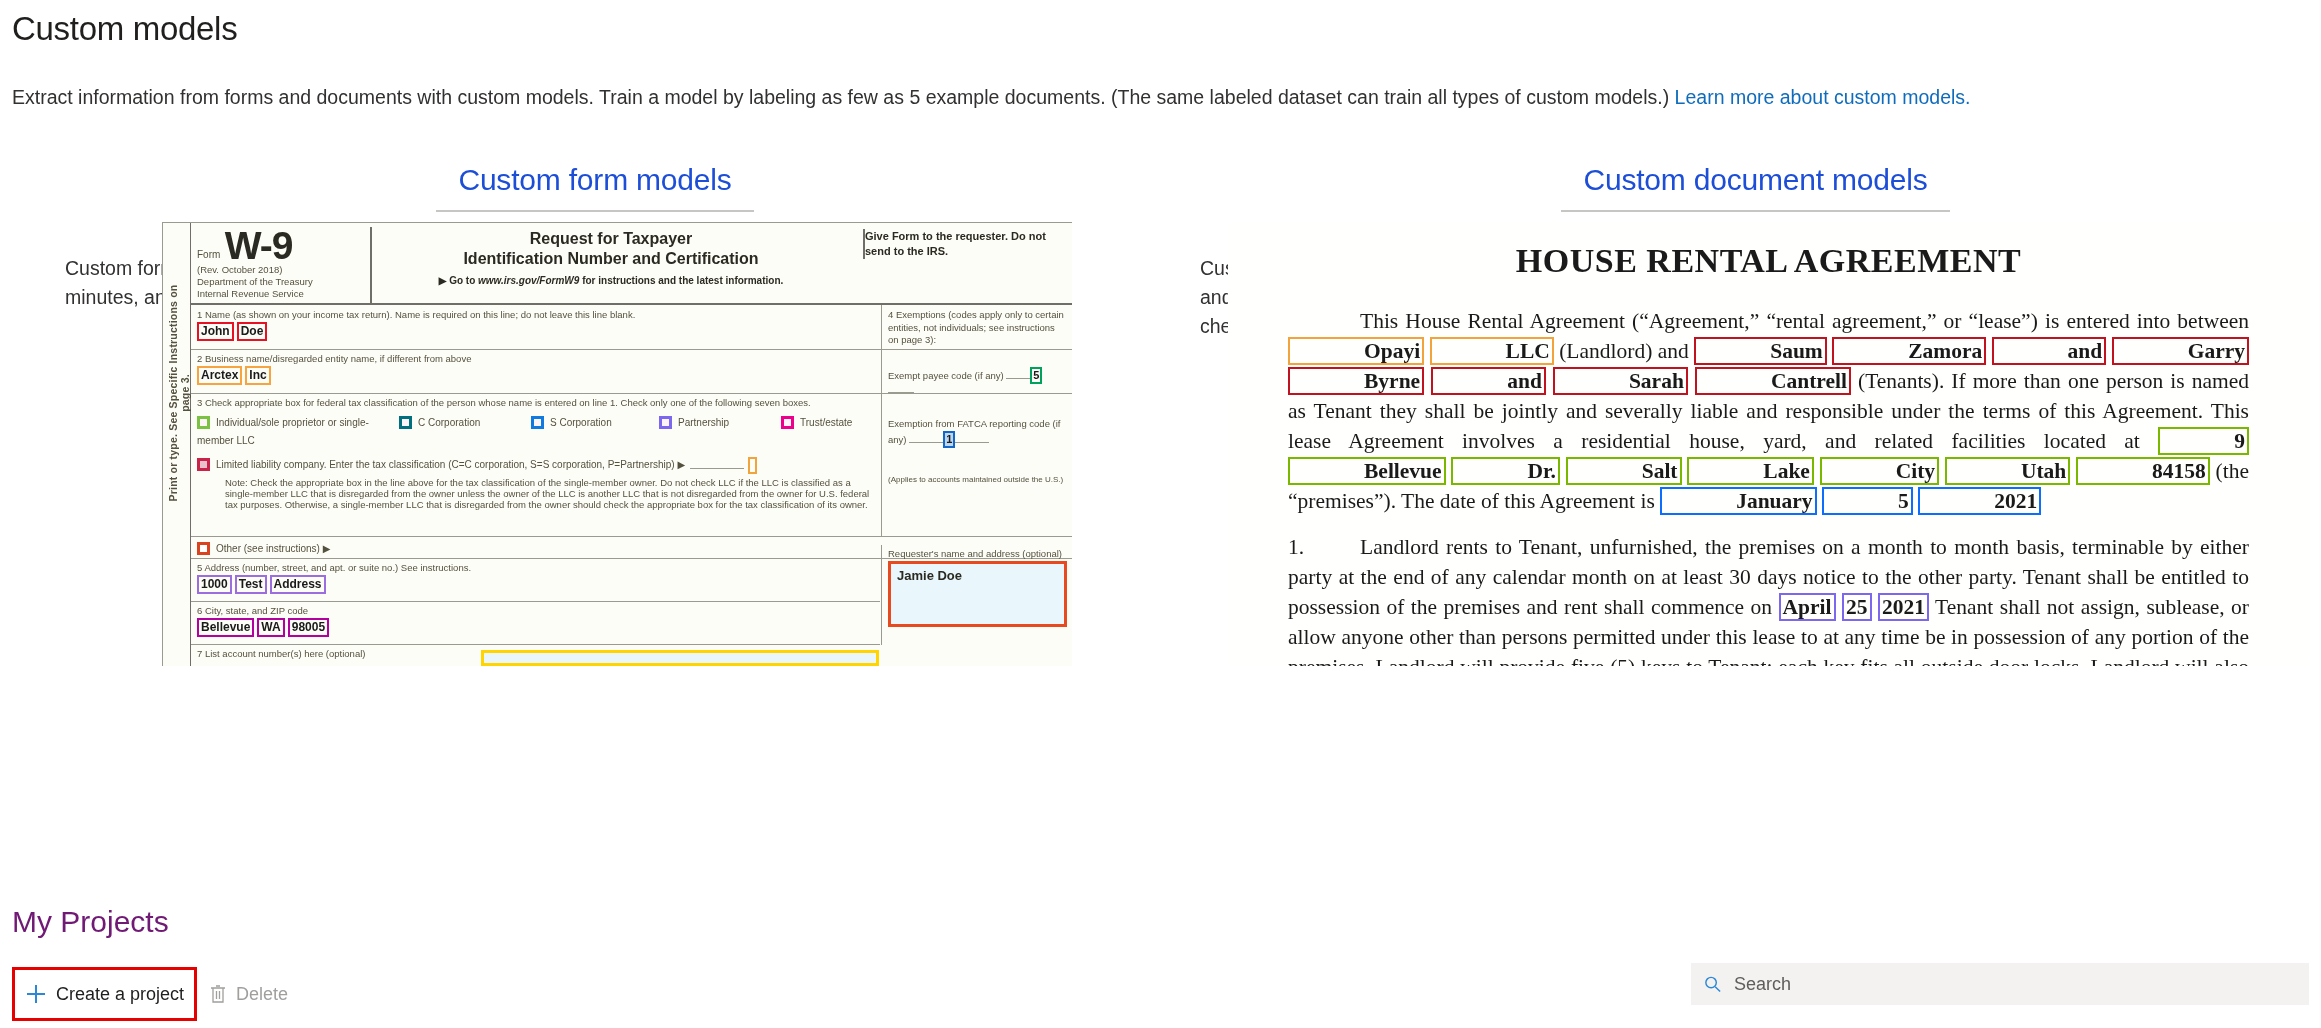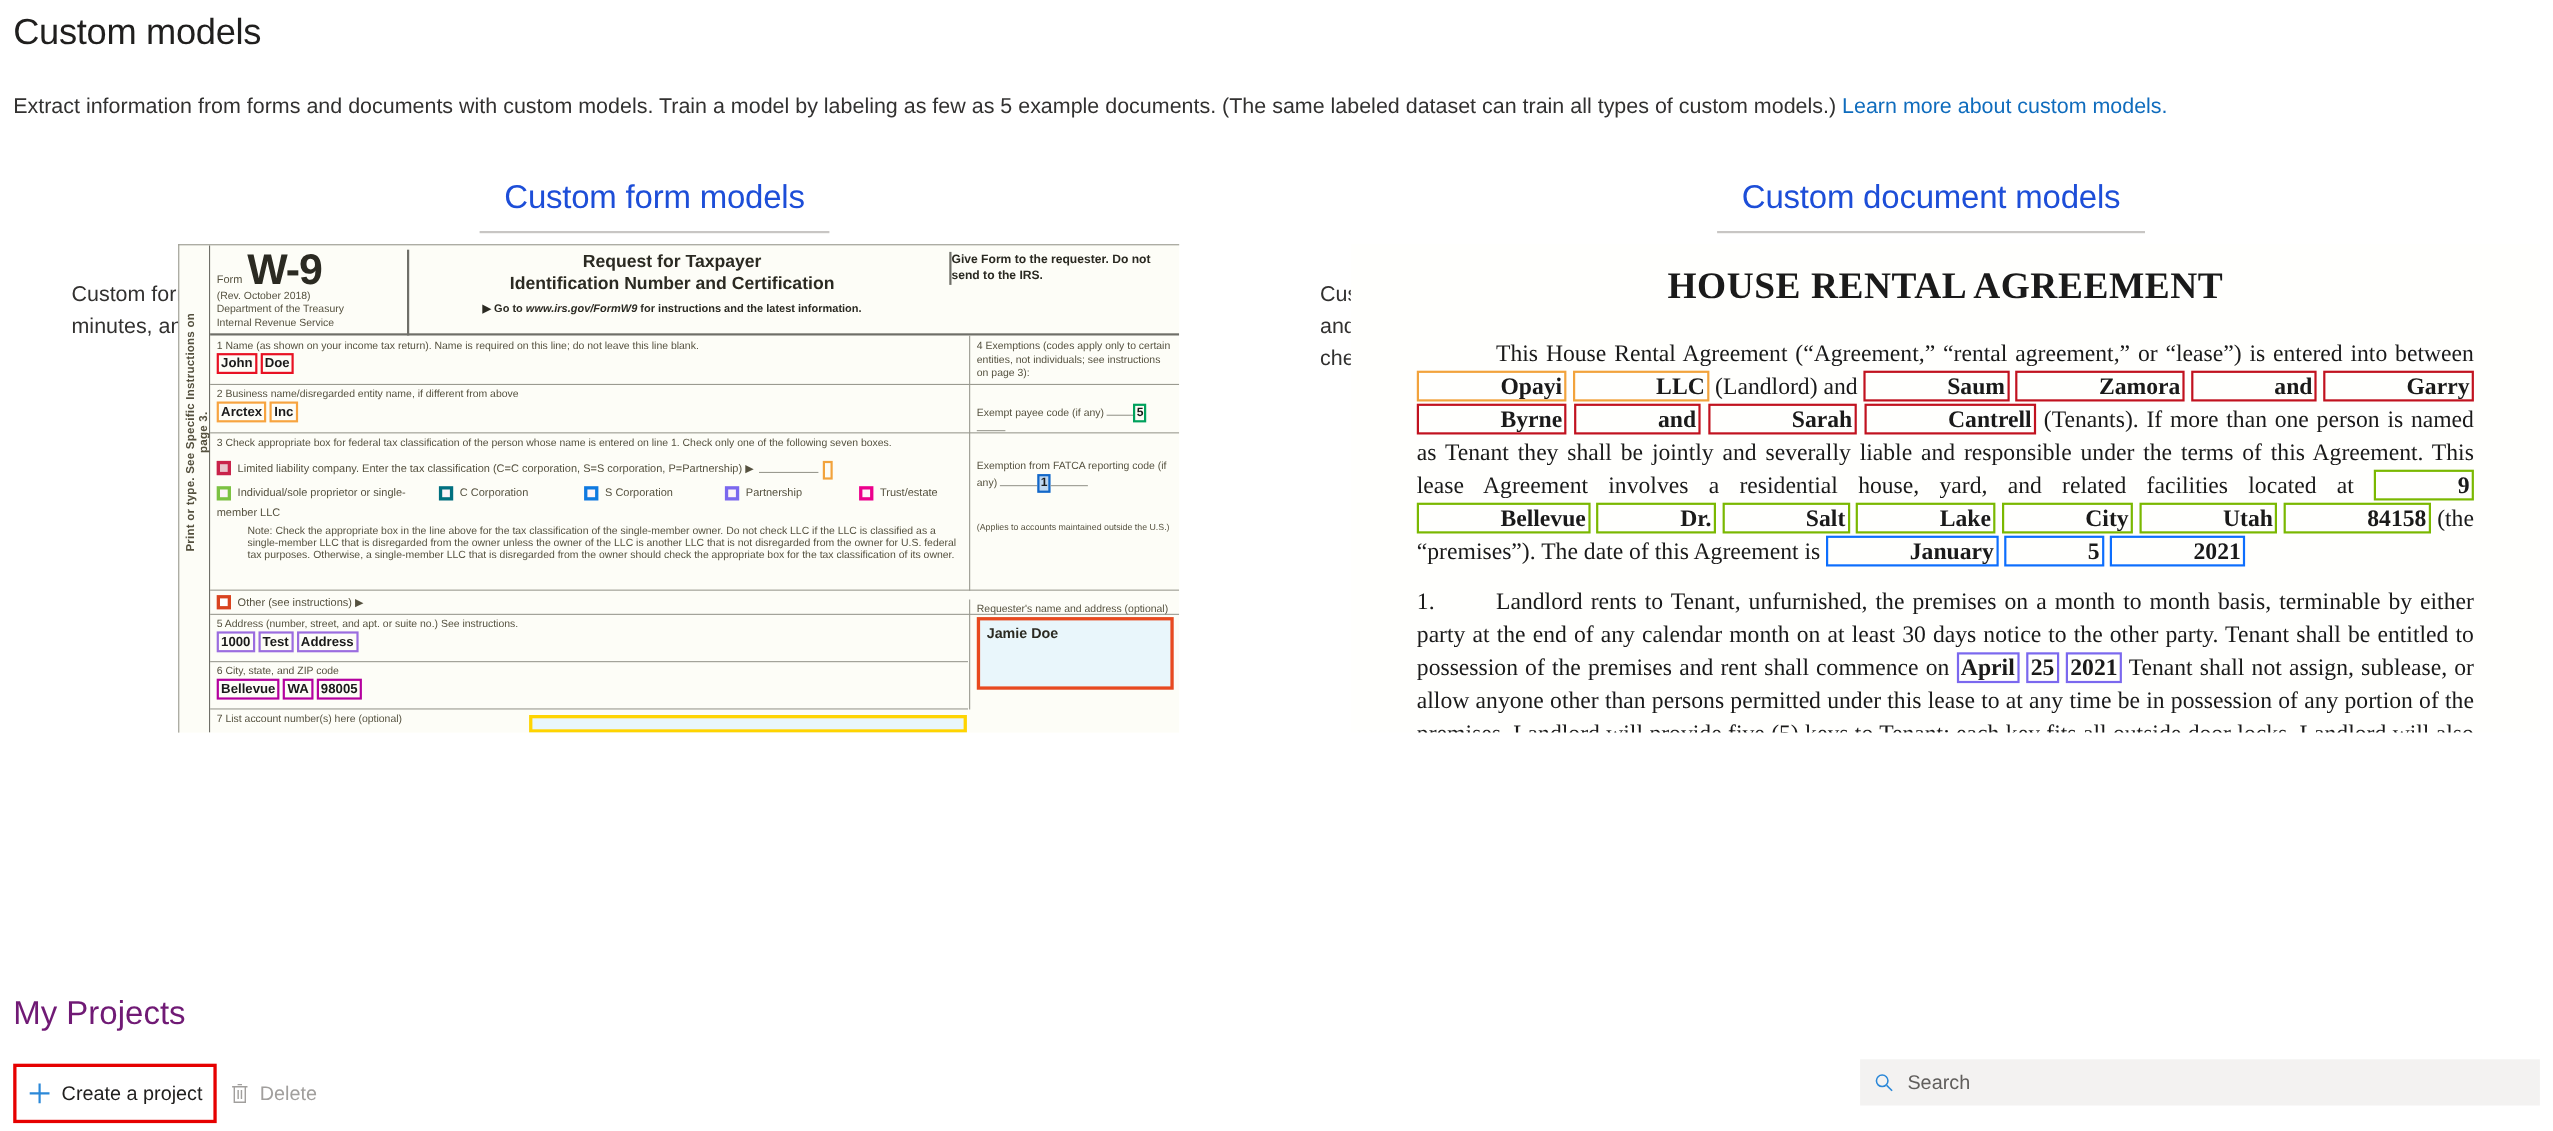--- a/index.html
+++ b/index.html
@@ -330,27 +330,27 @@
 
   <div class="row" style="top:171px; height:143px; border-bottom:1px solid #9a9a90;">
     <div class="lbl" style="width:680px;">3  Check appropriate box for federal tax classification of the person whose name is entered on line 1. Check only one of the following seven boxes.</div>
+    <div style="position:relative; height:34px; margin-top:4px;">
+      <div style="position:absolute; left:6px; top:0; width:190px;">
+        <span class="cb green"></span><span class="cblabel">Individual/sole proprietor or single-member LLC</span>
+      </div>
+      <div style="position:absolute; left:208px; top:0;">
+        <span class="cb teal"></span><span class="cblabel">C Corporation</span>
+      </div>
+      <div style="position:absolute; left:340px; top:0;">
+        <span class="cb blue"></span><span class="cblabel">S Corporation</span>
+      </div>
+      <div style="position:absolute; left:468px; top:0;">
+        <span class="cb violet"></span><span class="cblabel">Partnership</span>
+      </div>
+      <div style="position:absolute; left:590px; top:0;">
+        <span class="cb pink"></span><span class="cblabel">Trust/estate</span>
+      </div>
+    </div>
     <div style="position:relative; padding-left:6px; margin-top:8px;">
       <span class="cb crimson"></span><span class="cblabel">Limited liability company. Enter the tax classification (C=C corporation, S=S corporation, P=Partnership) ▶</span>
       <span style="display:inline-block;width:54px;border-bottom:1px solid #9a9a90;"></span>
       <span class="minitag" style="border-color:#f2a33c;">&nbsp;</span>
-    </div>
-    <div style="position:relative; height:34px; margin-top:4px;">
-      <div style="position:absolute; left:6px; top:0; width:190px;">
-        <span class="cb green"></span><span class="cblabel">Individual/sole proprietor or single-member LLC</span>
-      </div>
-      <div style="position:absolute; left:208px; top:0;">
-        <span class="cb teal"></span><span class="cblabel">C Corporation</span>
-      </div>
-      <div style="position:absolute; left:340px; top:0;">
-        <span class="cb blue"></span><span class="cblabel">S Corporation</span>
-      </div>
-      <div style="position:absolute; left:468px; top:0;">
-        <span class="cb violet"></span><span class="cblabel">Partnership</span>
-      </div>
-      <div style="position:absolute; left:590px; top:0;">
-        <span class="cb pink"></span><span class="cblabel">Trust/estate</span>
-      </div>
     </div>
     <div class="lbl" style="width:680px; line-height:11px; padding-left:34px;">Note: Check the appropriate box in the line above for the tax classification of the single-member owner.  Do not check LLC if the LLC is classified as a single-member LLC that is disregarded from the owner unless the owner of the LLC is another LLC that is not disregarded from the owner for U.S. federal tax purposes. Otherwise, a single-member LLC that is disregarded from the owner should check the appropriate box for the tax classification of its owner.</div>
   </div>

